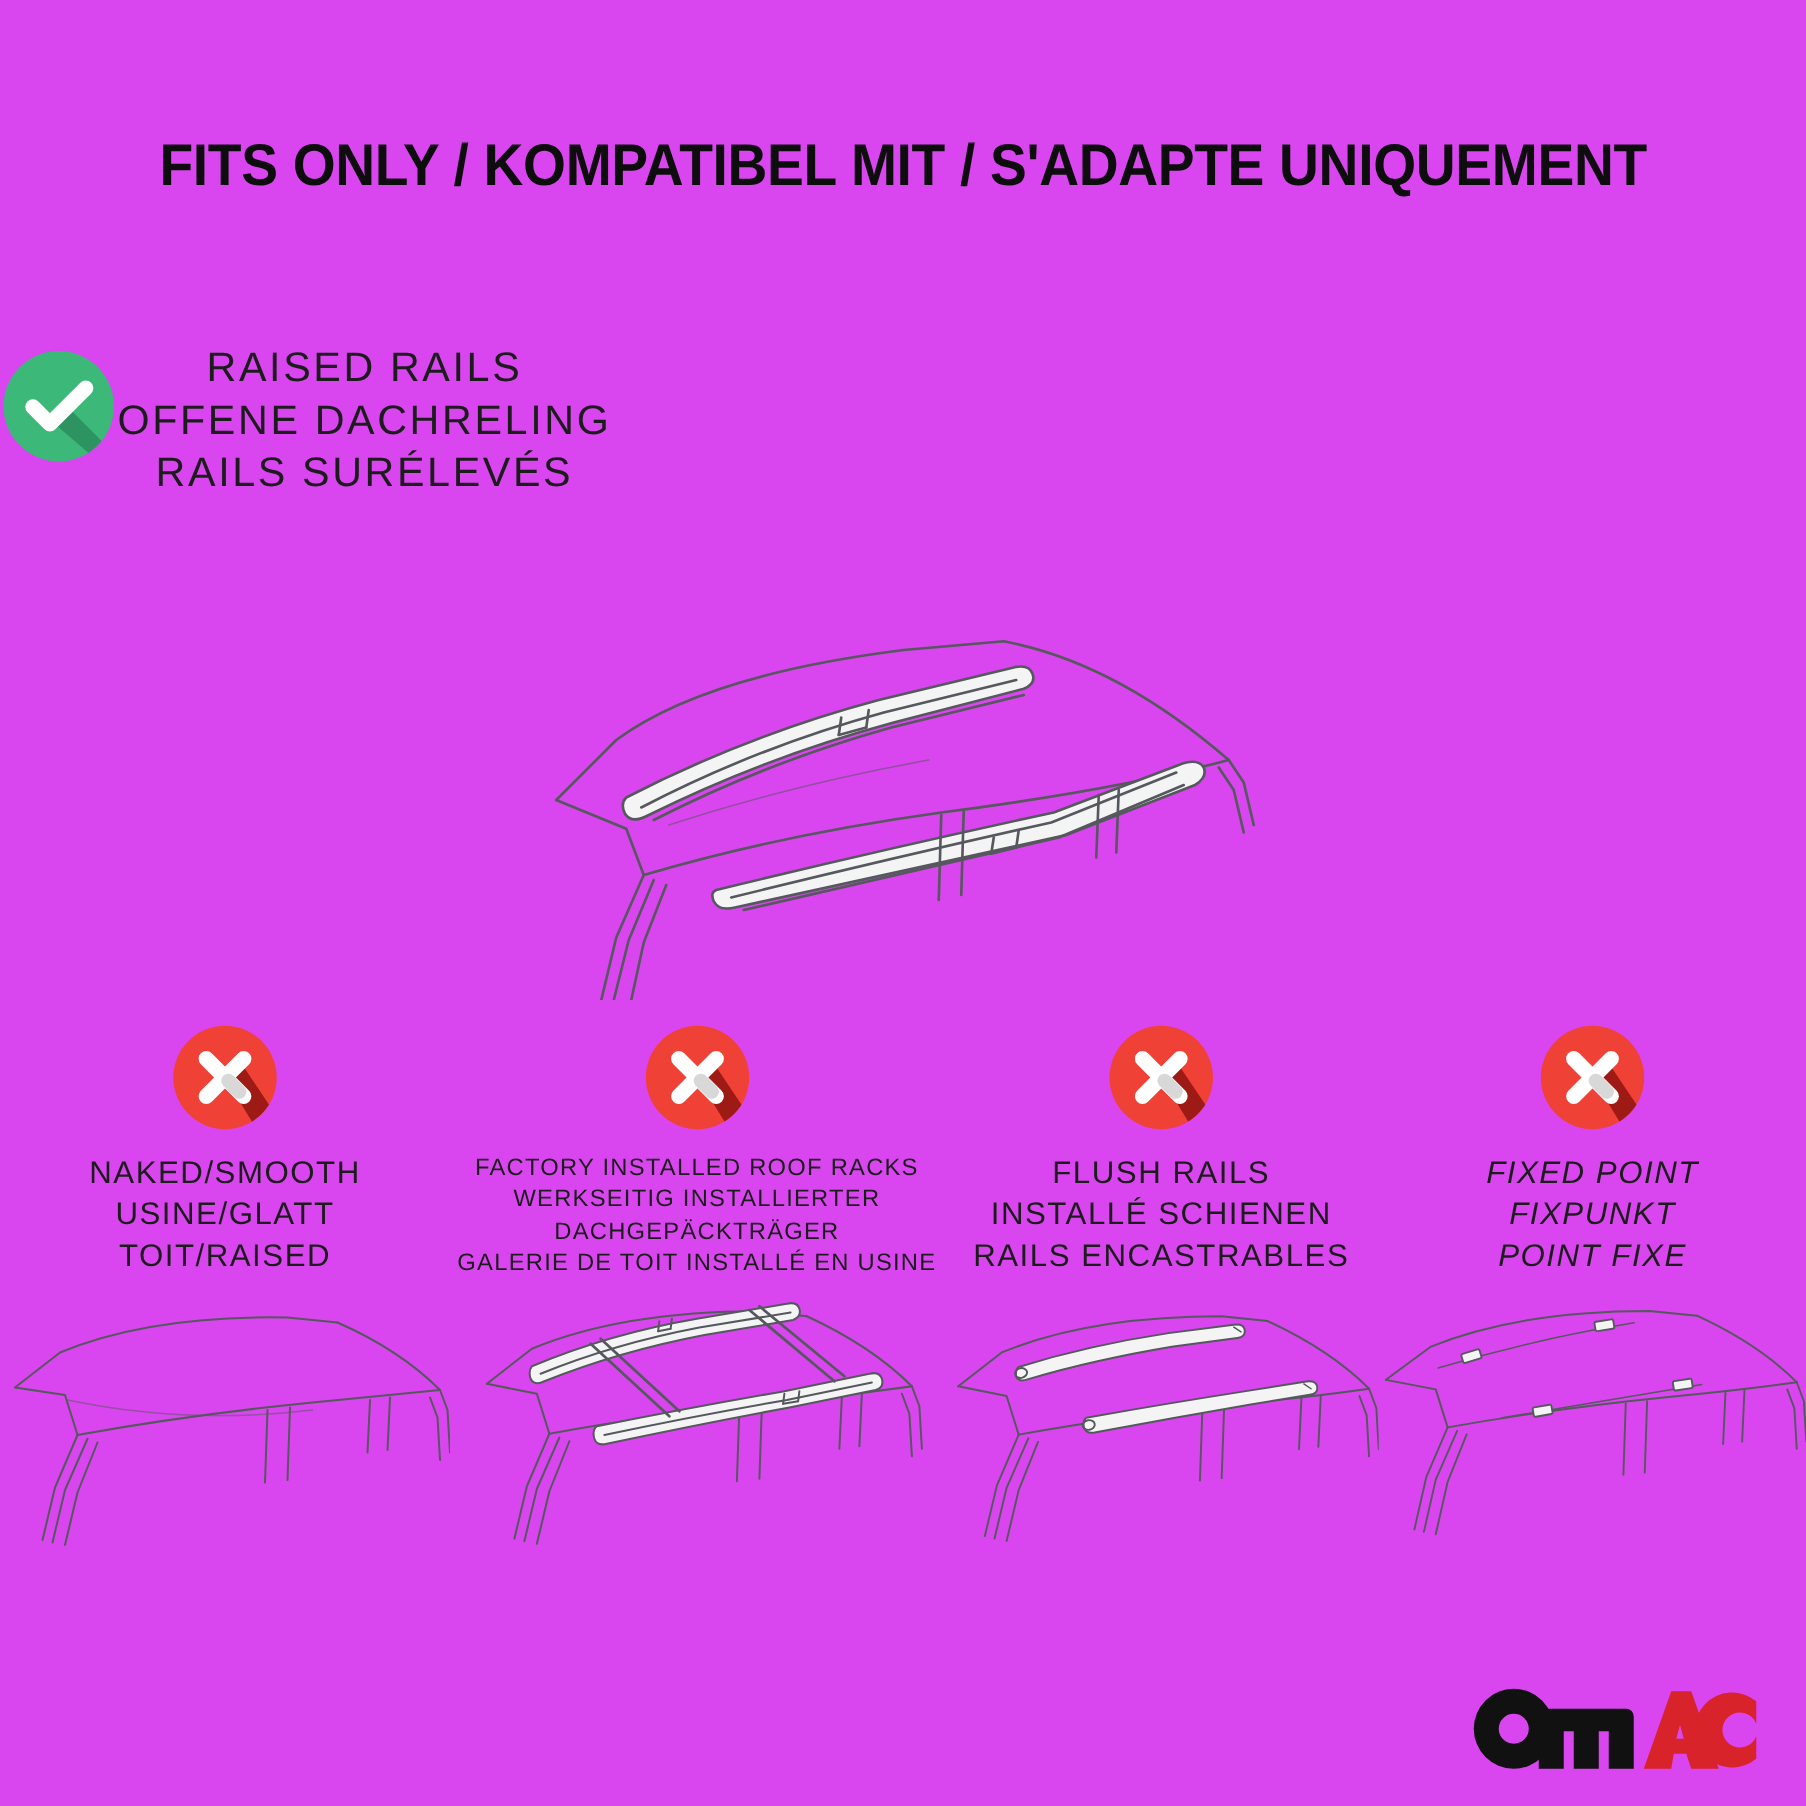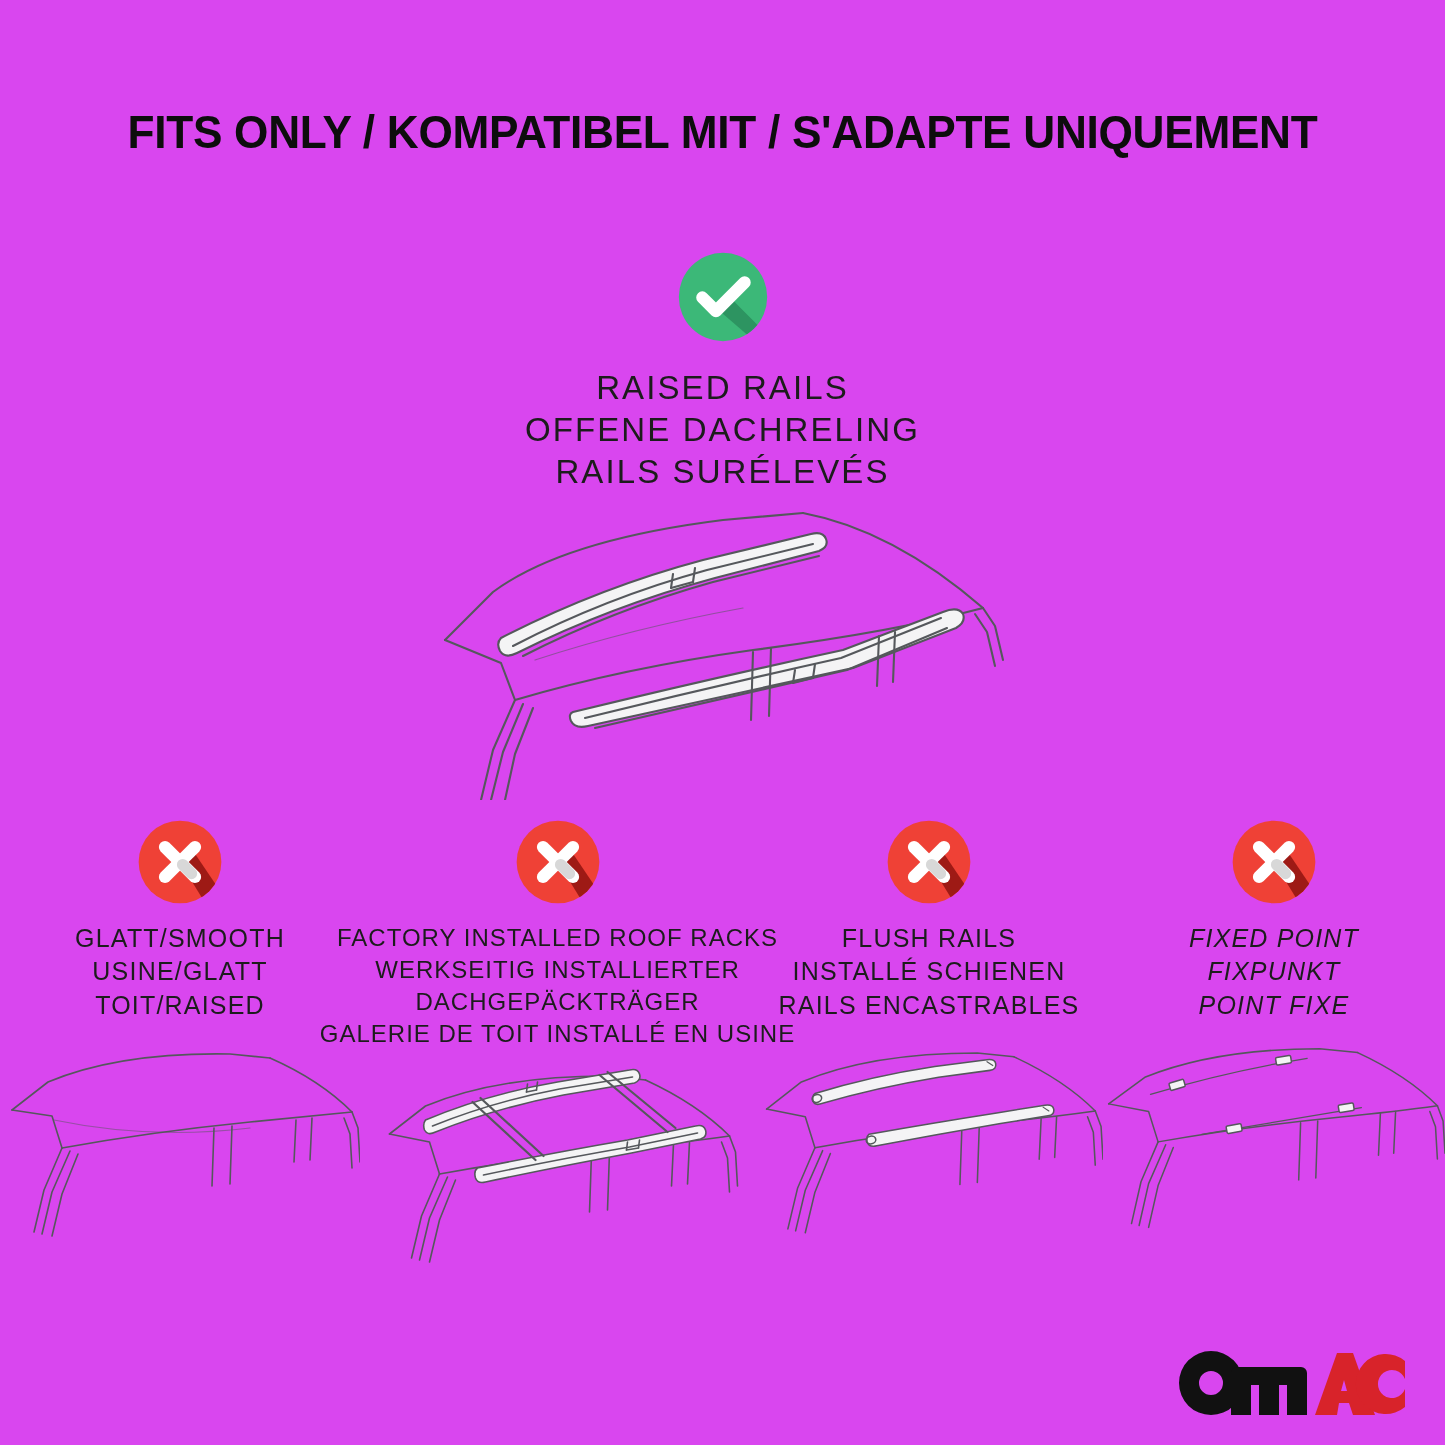--- a/index.html
+++ b/index.html
@@ -41,7 +41,7 @@
     left:0; right:0;
     top:250px;
     display:flex;
-    flex-direction:column;
+    flex-direction:row;
     align-items:center;
   }
   .hero-badge { width:94px; height:94px; }

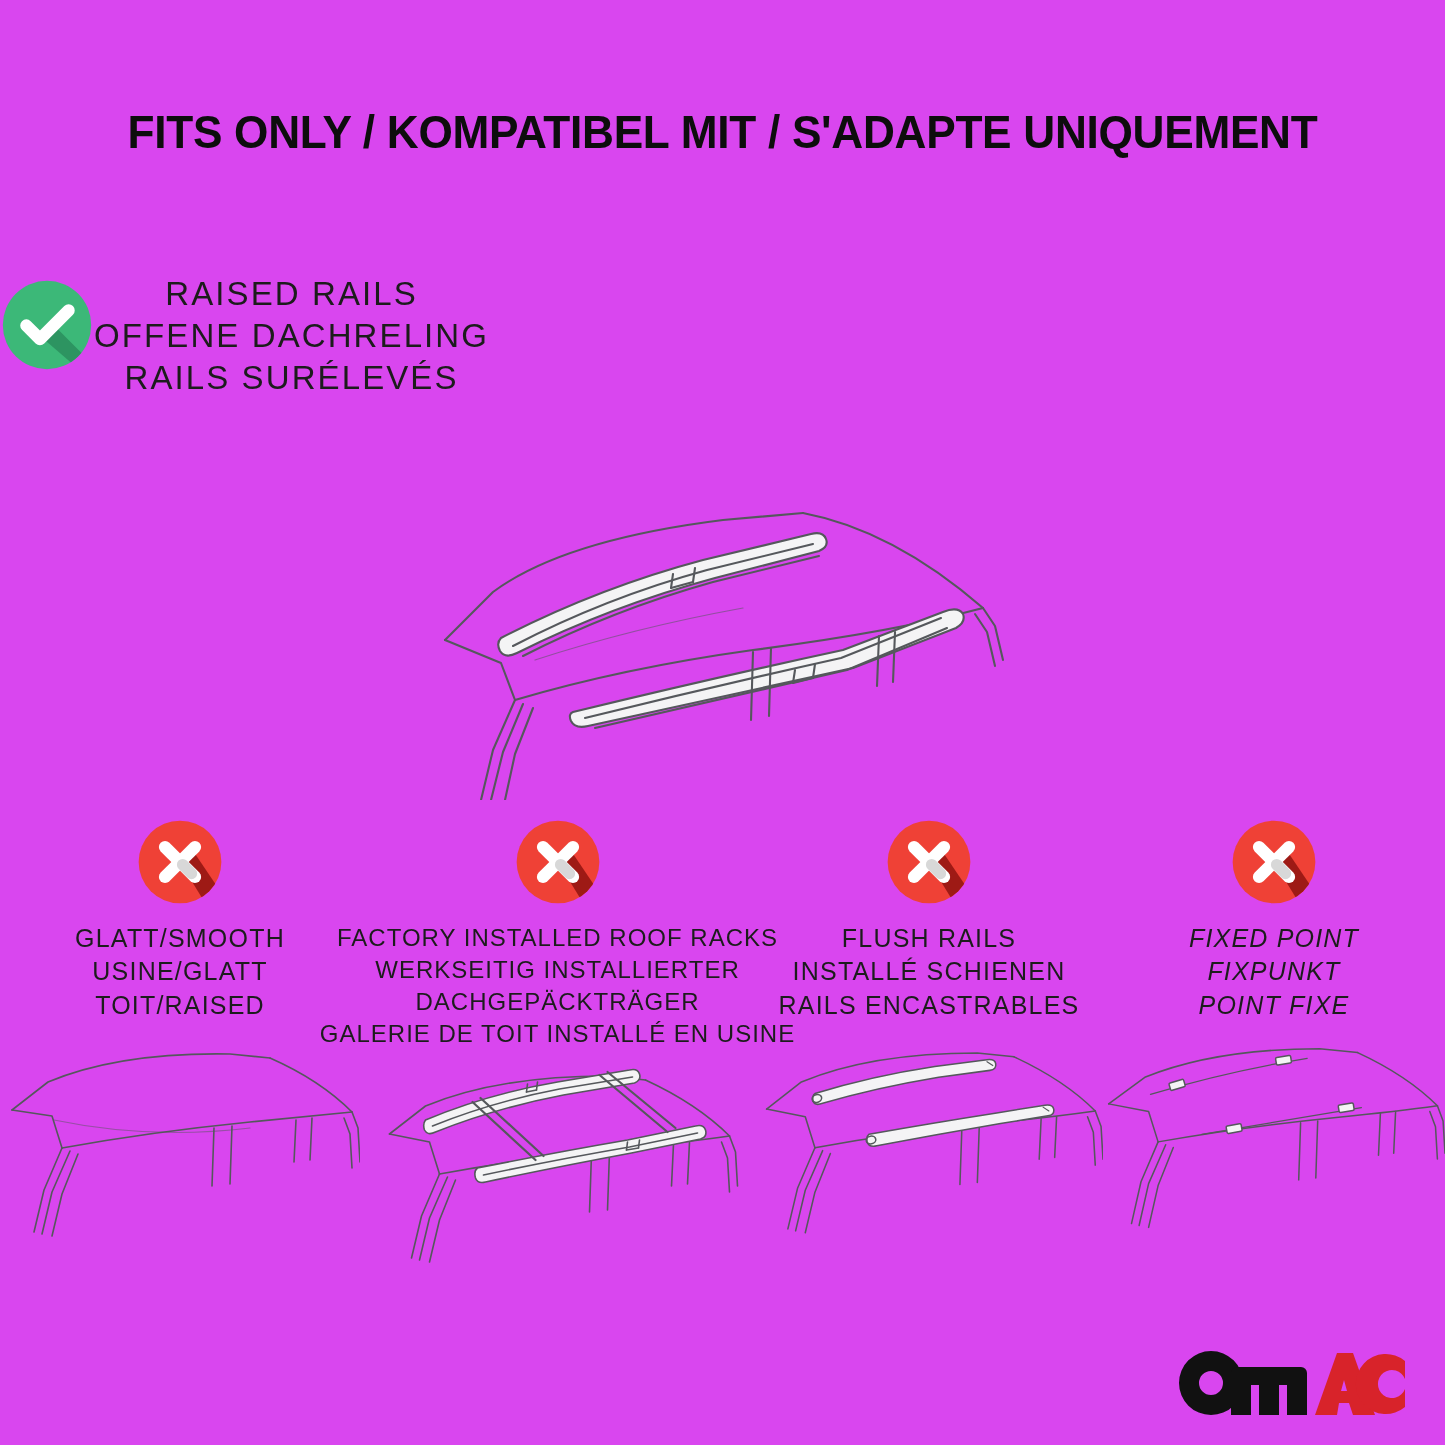--- a/index.html
+++ b/index.html
@@ -201,7 +201,7 @@
         </svg>
       </div>
       <div class="col-labels">
-        <div>GLATT/SMOOTH</div>
+        <div>NAKED/SMOOTH</div>
         <div>USINE/GLATT</div>
         <div>TOIT/RAISED</div>
       </div>

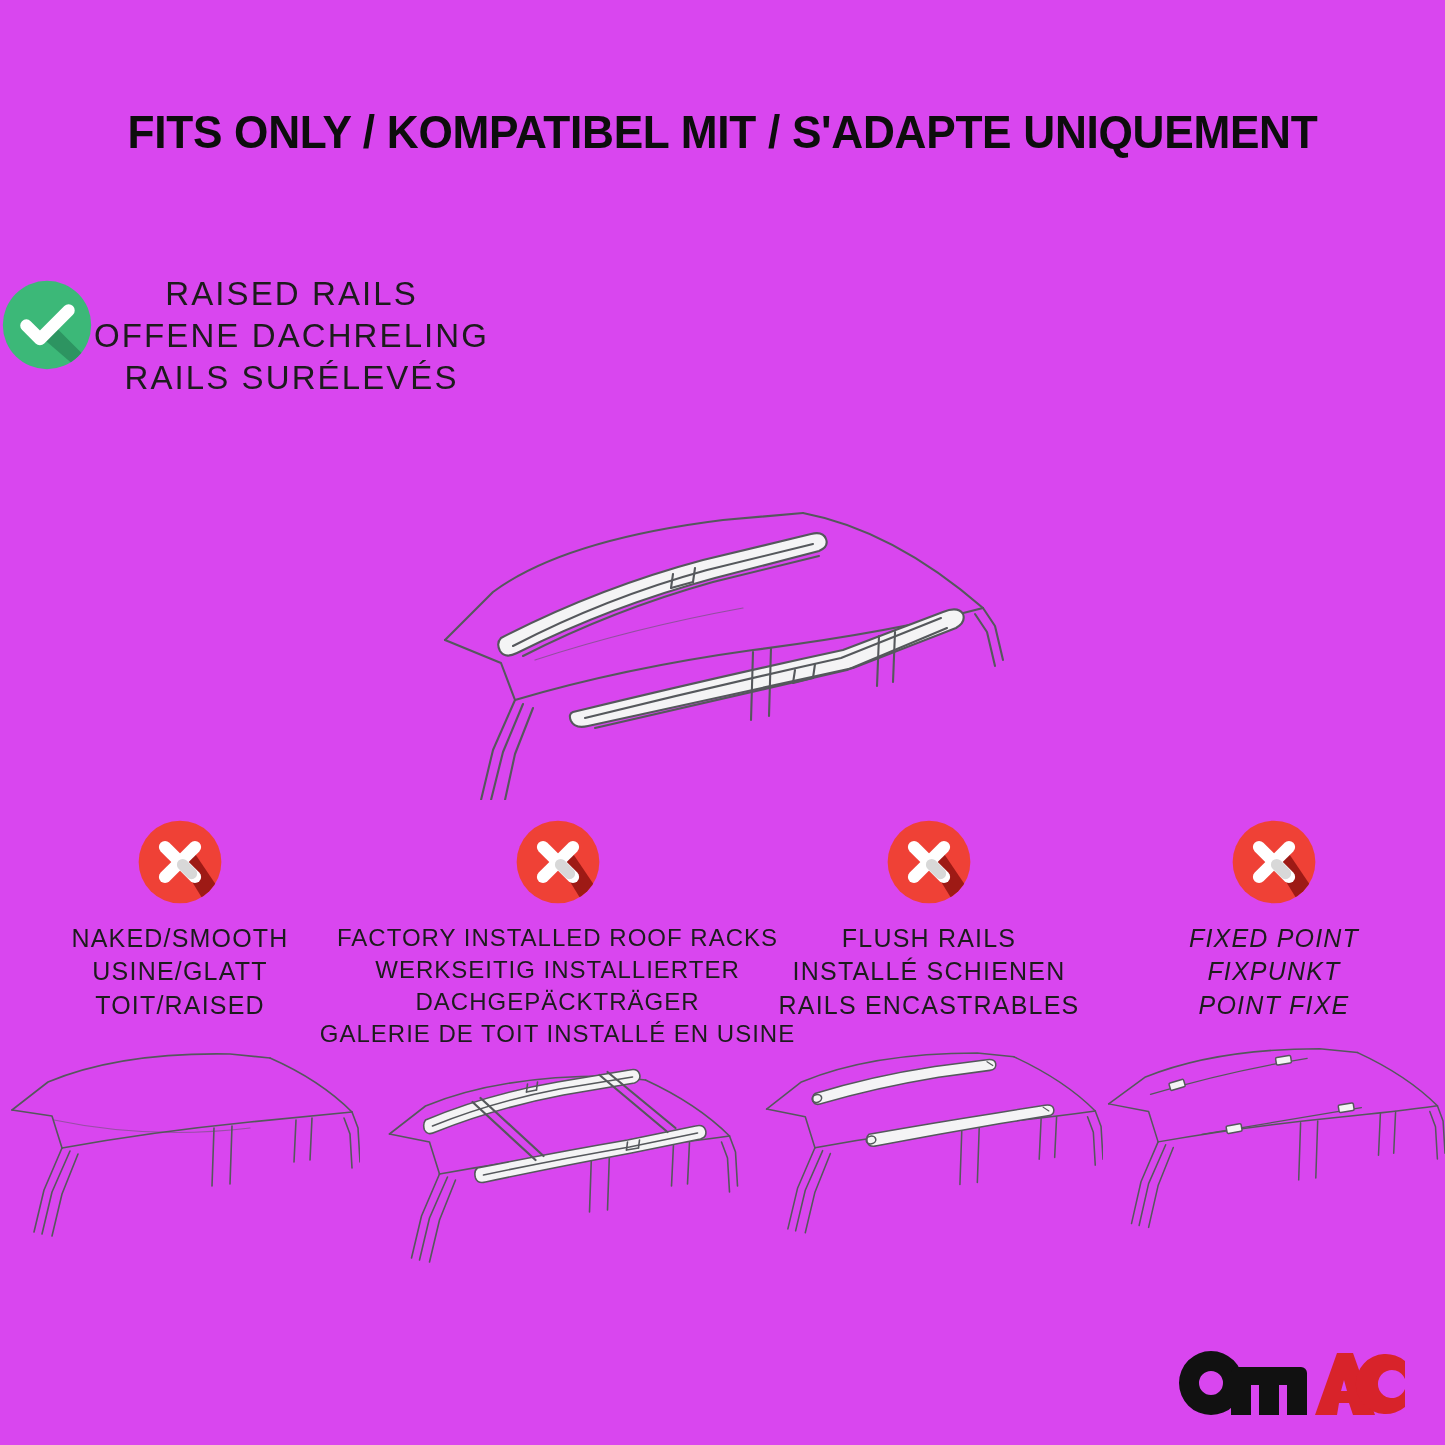--- a/index.html
+++ b/index.html
@@ -94,7 +94,7 @@
     color:#1c1c1c;
     white-space:nowrap;
   }
-  .col.c2 .col-labels { font-size:24px; letter-spacing:1.0px; }
+  .col.c2 .col-labels { font-size:19px; letter-spacing:1.0px; }
 
   .col-art { margin-top:10px; width:100%; height:215px; }
 

